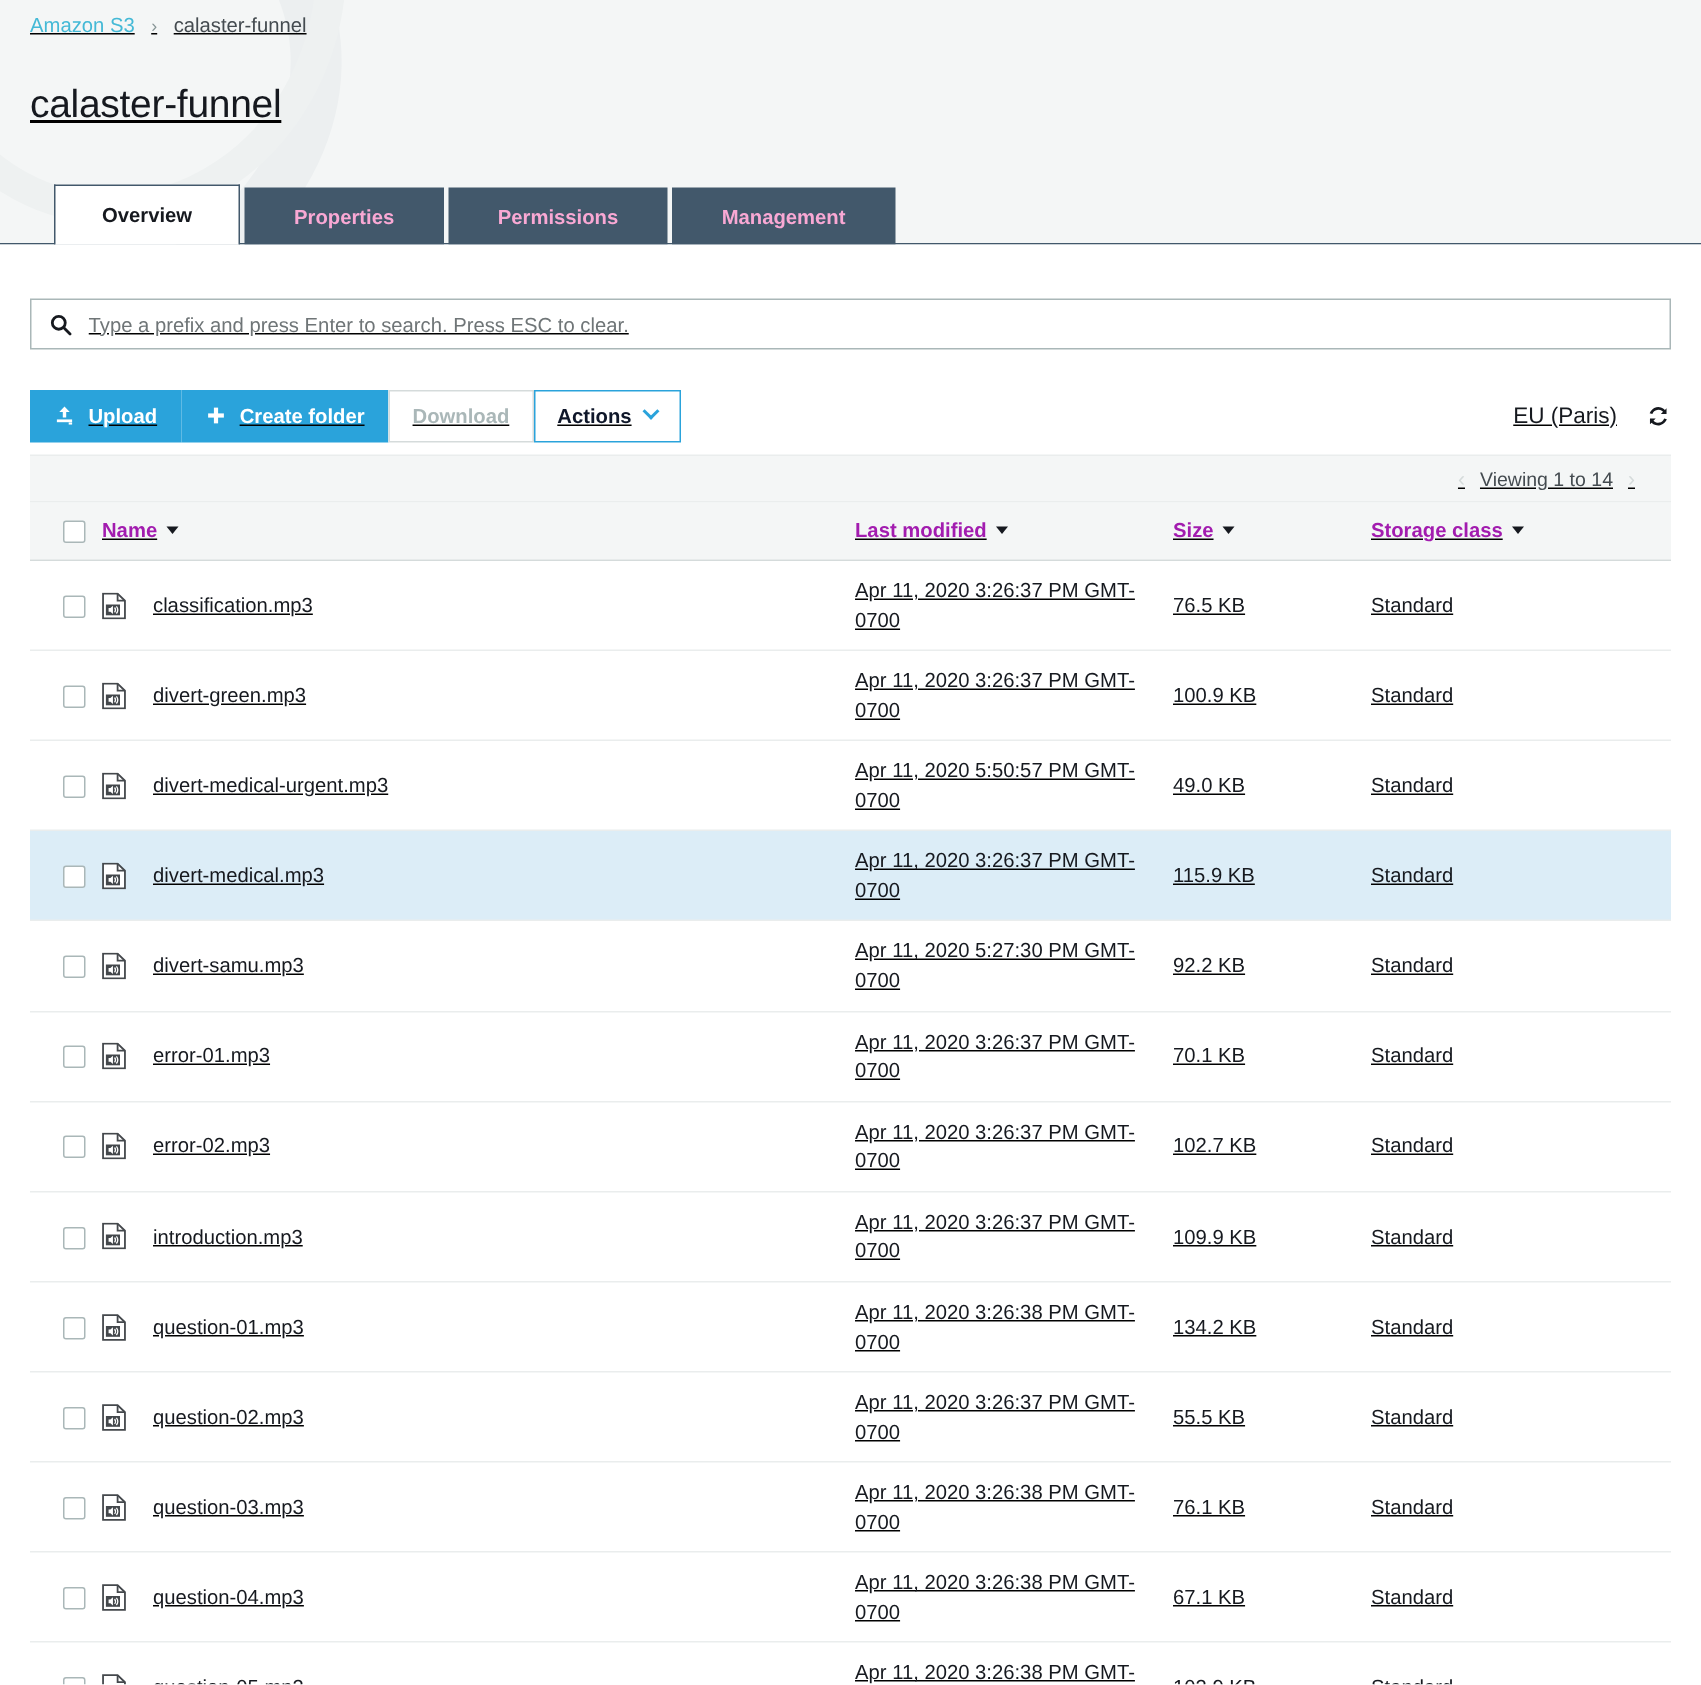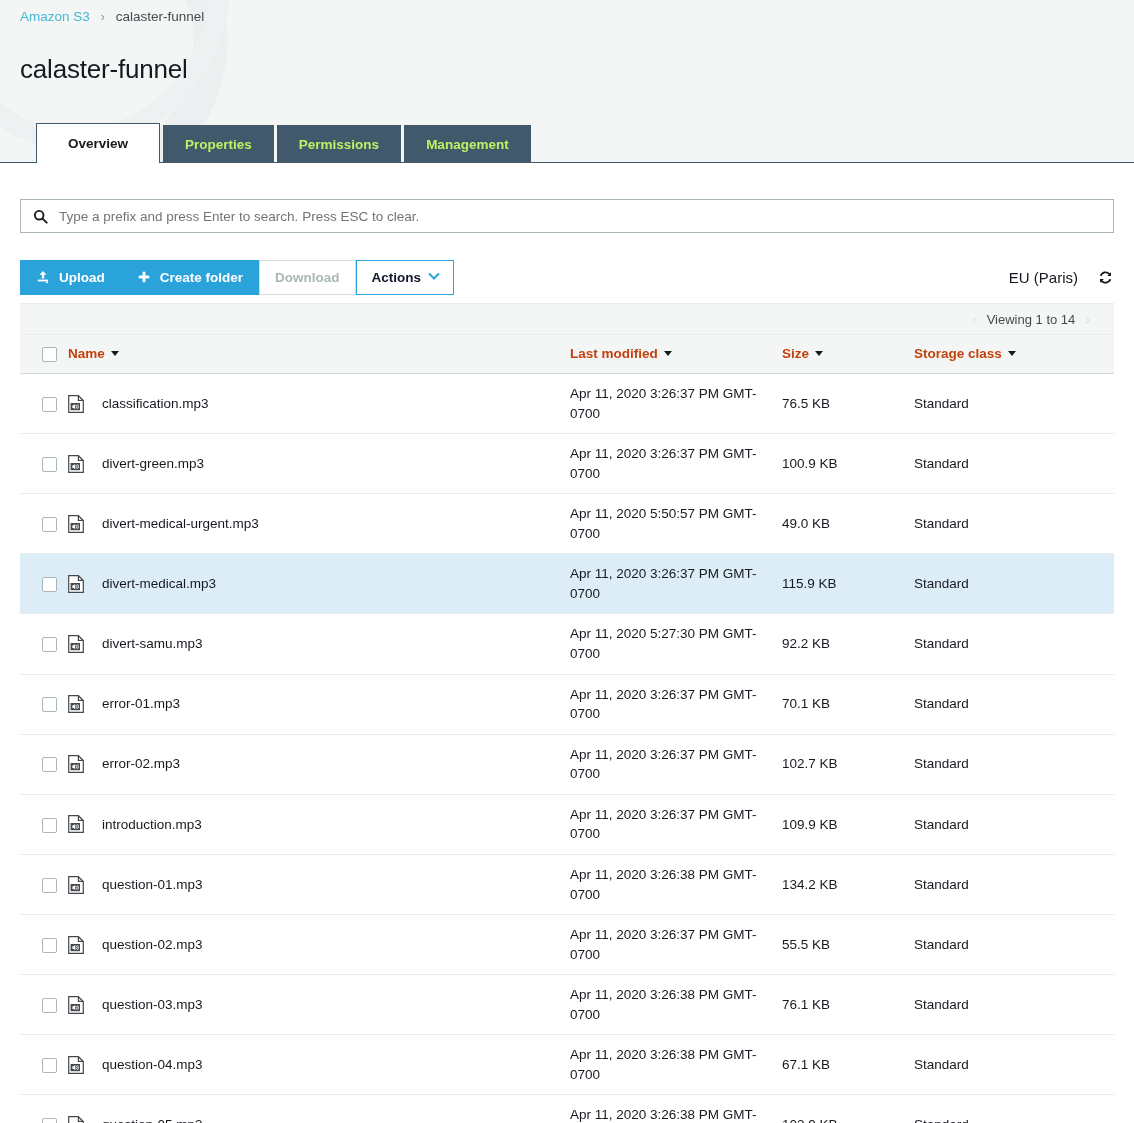--- a/index.html
+++ b/index.html
@@ -15,6 +15,7 @@
     width: 1134px; height: 1123px;
     overflow: hidden;
     background: #fff;
+    text-decoration: underline;
   }
   
   .top-area {

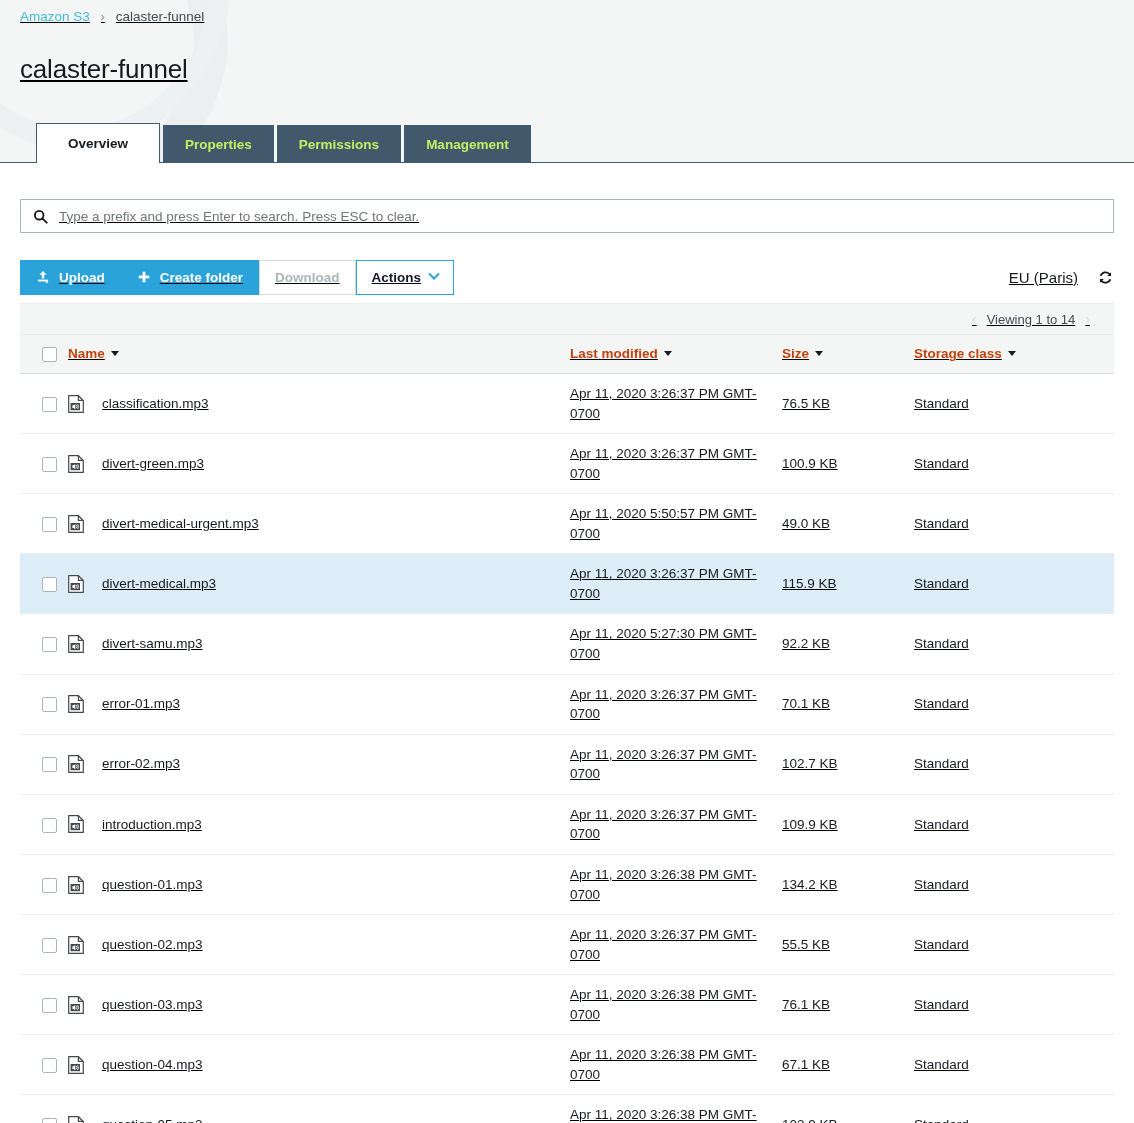--- a/index.html
+++ b/index.html
@@ -81,13 +81,13 @@
   }
   .tab {
     height: 38px;
-    padding: 0 22px;
+    padding: 0 33px;
     display: flex;
     align-items: center;
     justify-content: center;
     font-size: 13.5px;
     font-weight: bold;
-    color: #bef264;
+    color: #f9a8d4;
     background: #42586b;
     margin-right: 3px;
     cursor: pointer;

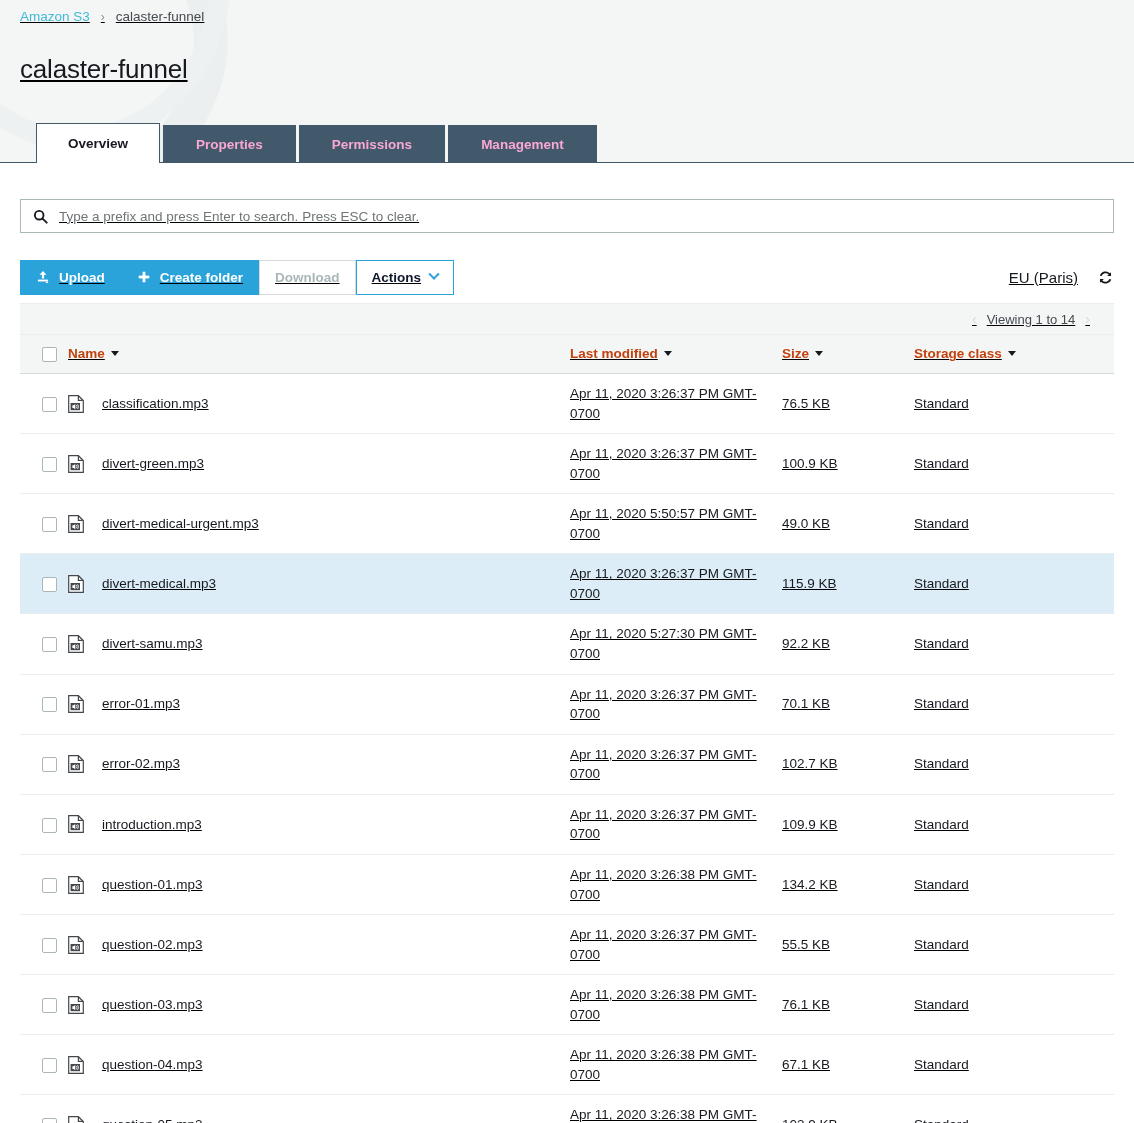--- a/index.html
+++ b/index.html
@@ -220,7 +220,7 @@
     text-align: left;
     font-size: 13.5px;
     font-weight: bold;
-    color: #c2410c;
+    color: #a21caf;
     padding: 11px 0 11px 0;
     border-bottom: 1px solid #d5dbdb;
     white-space: nowrap;

